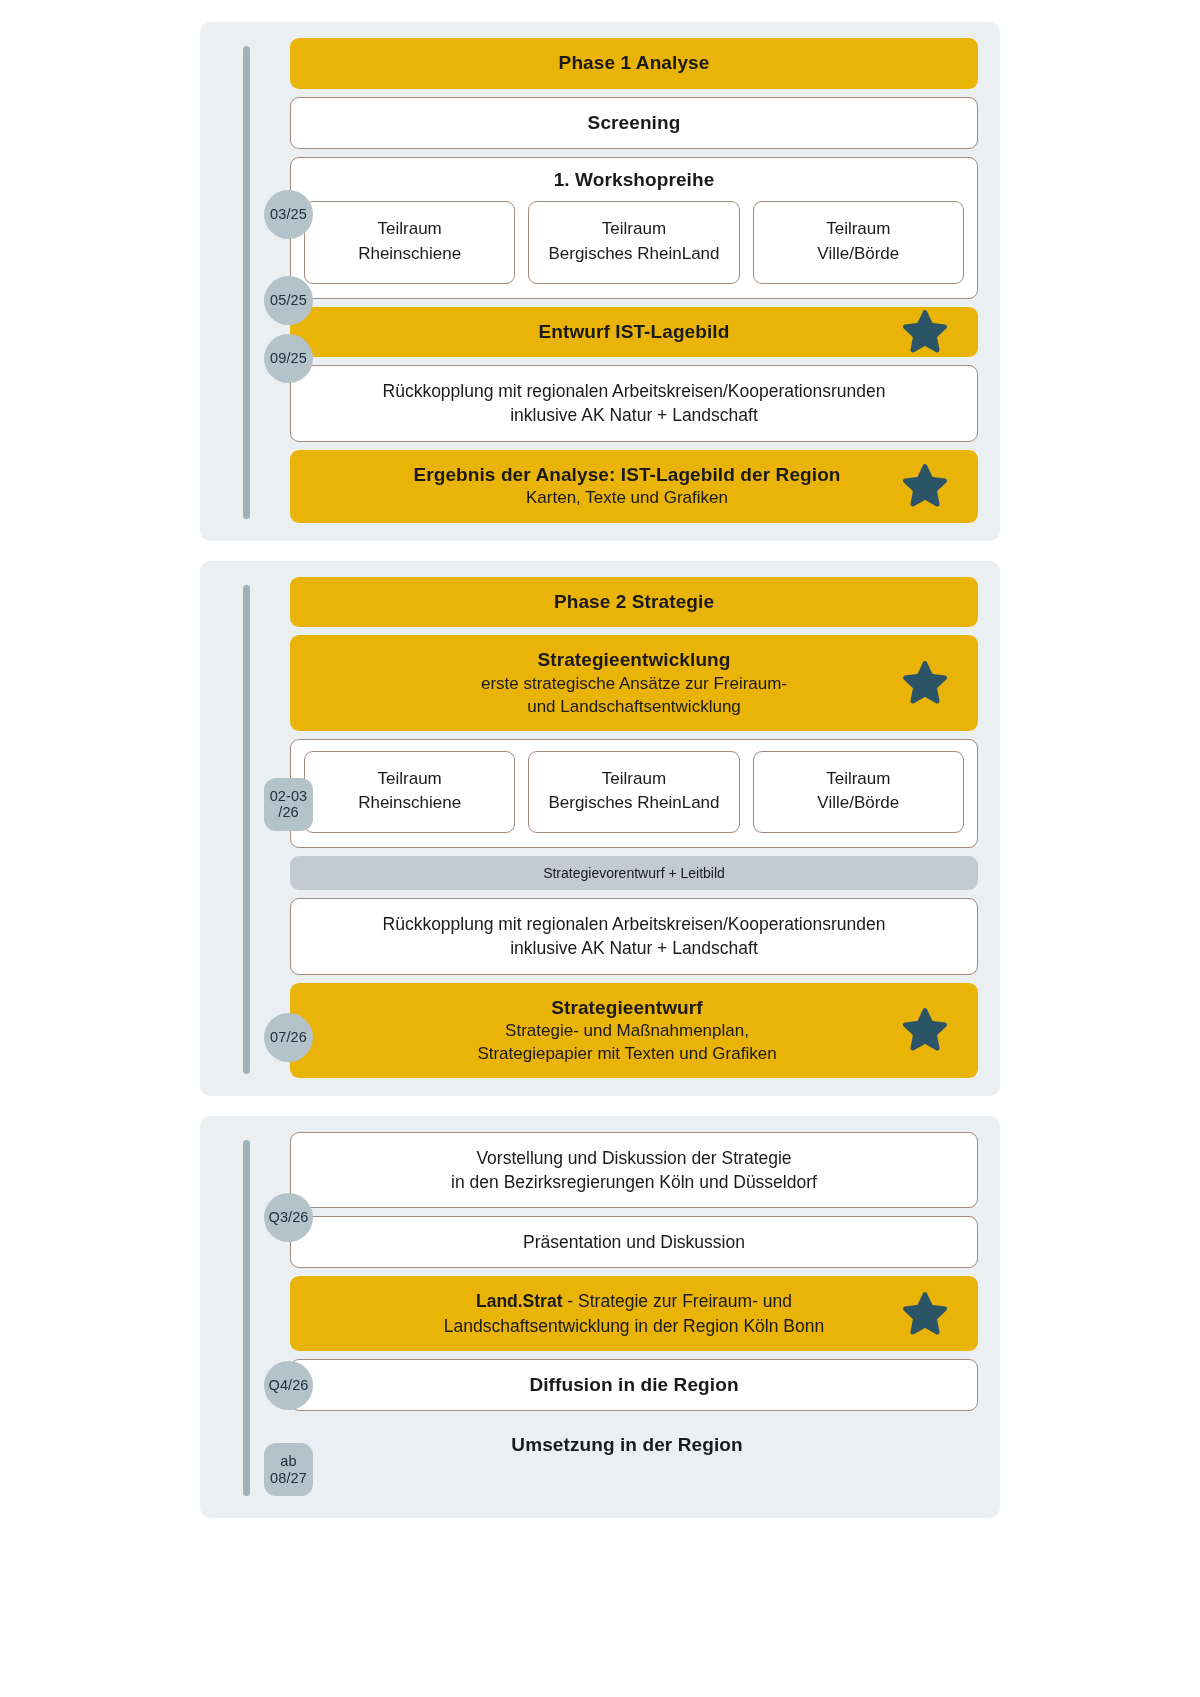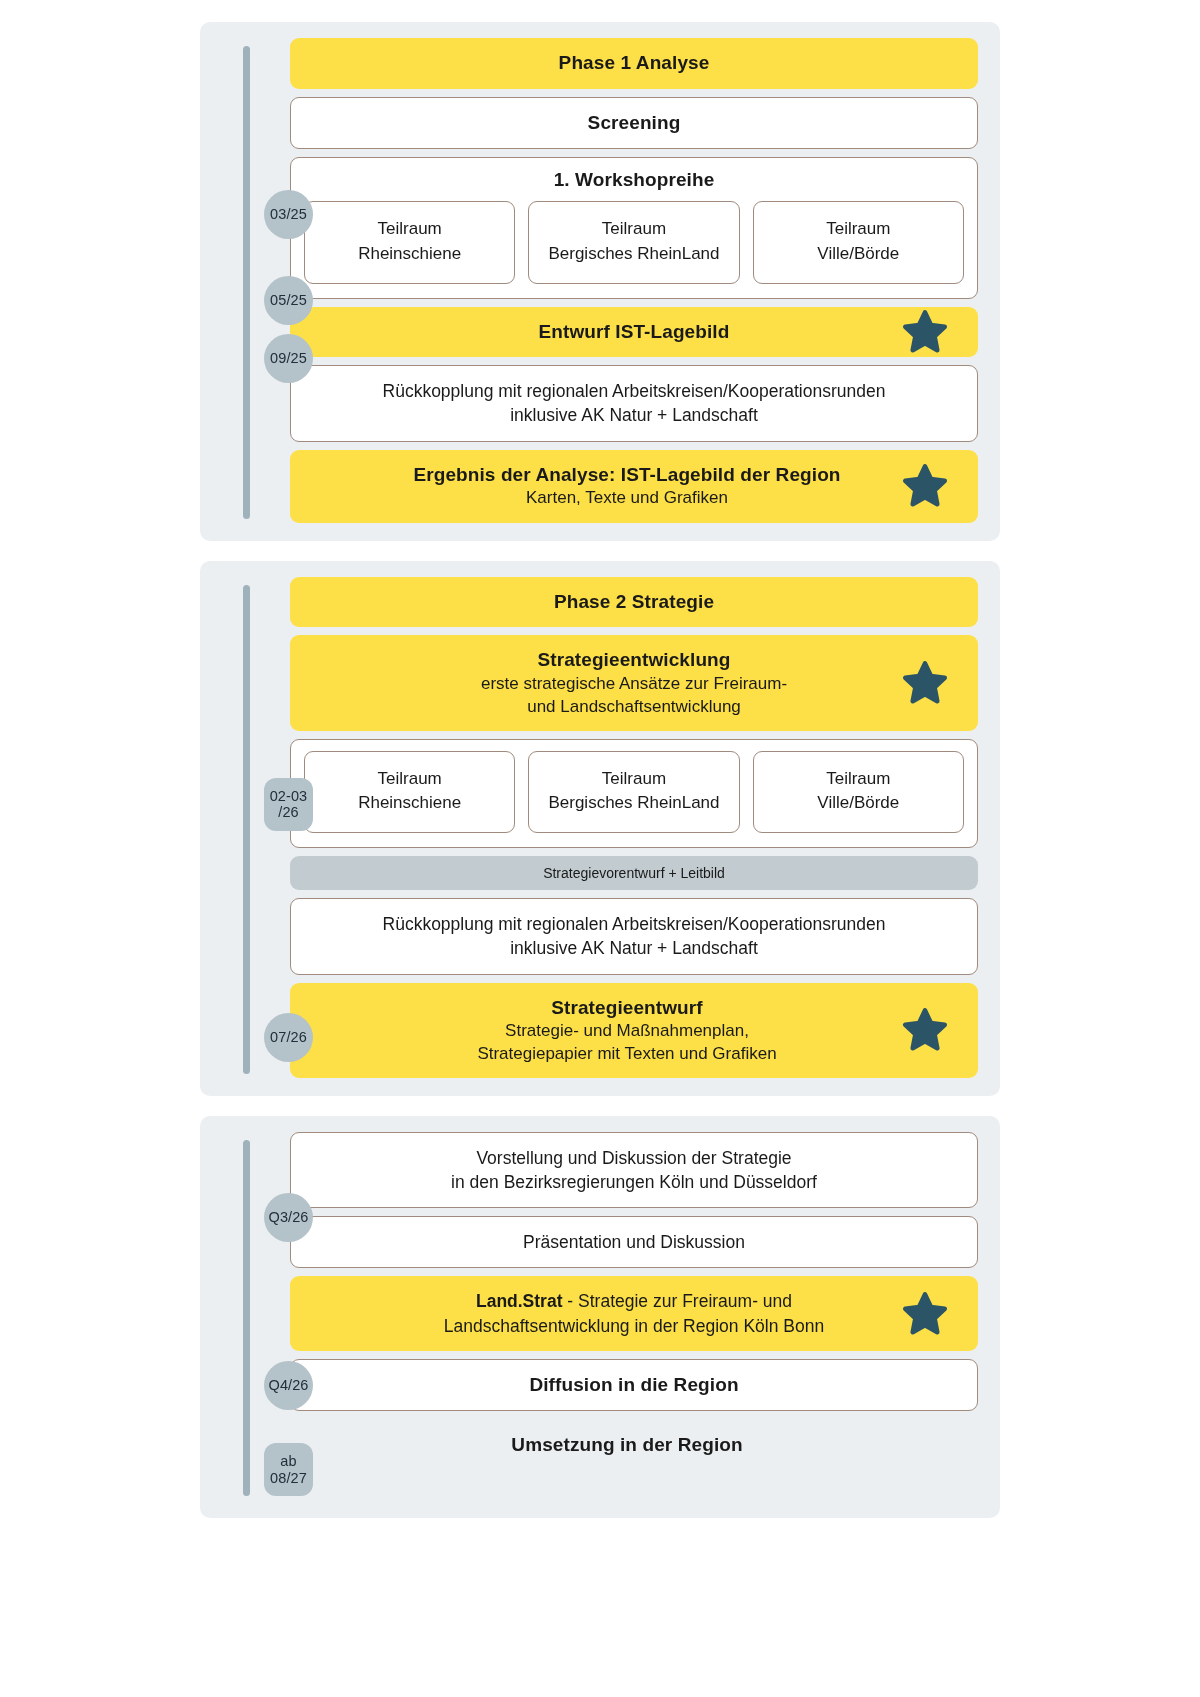--- a/index.html
+++ b/index.html
@@ -92,7 +92,7 @@
   .row:last-child { margin-bottom: 0; padding-left: 44px; }
 
   .row.gray {
-    background: #fde047;
+    background: #eab308;
   }
   .row.gray-light {
     background: #c2ccd0;

